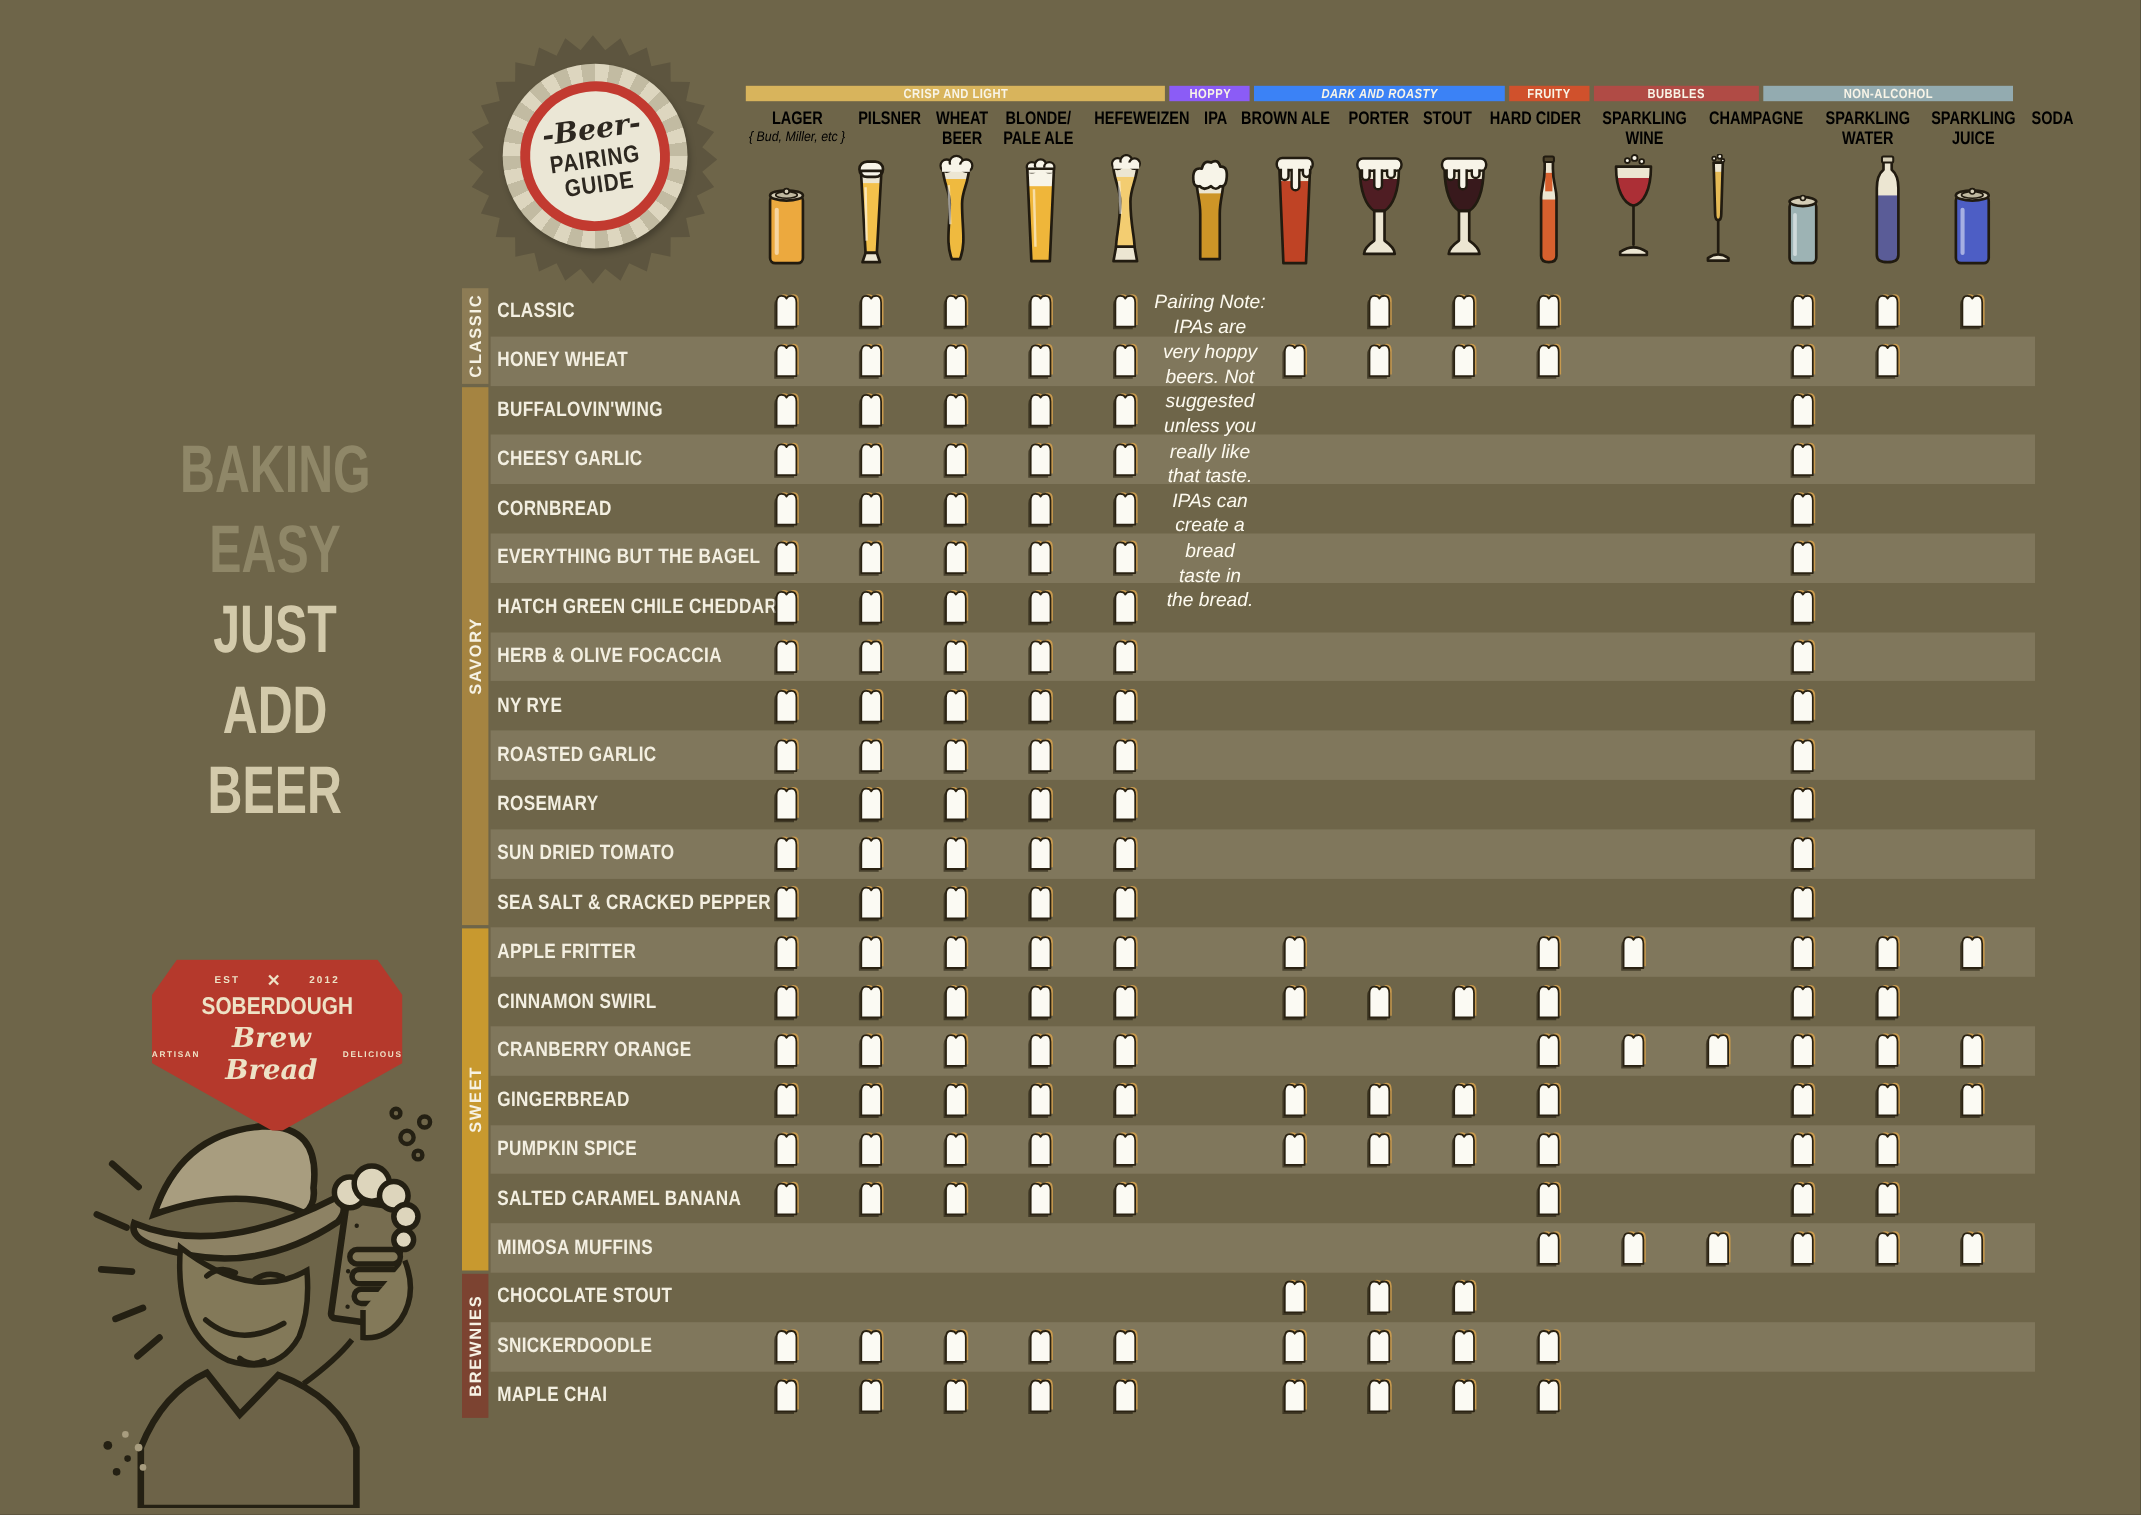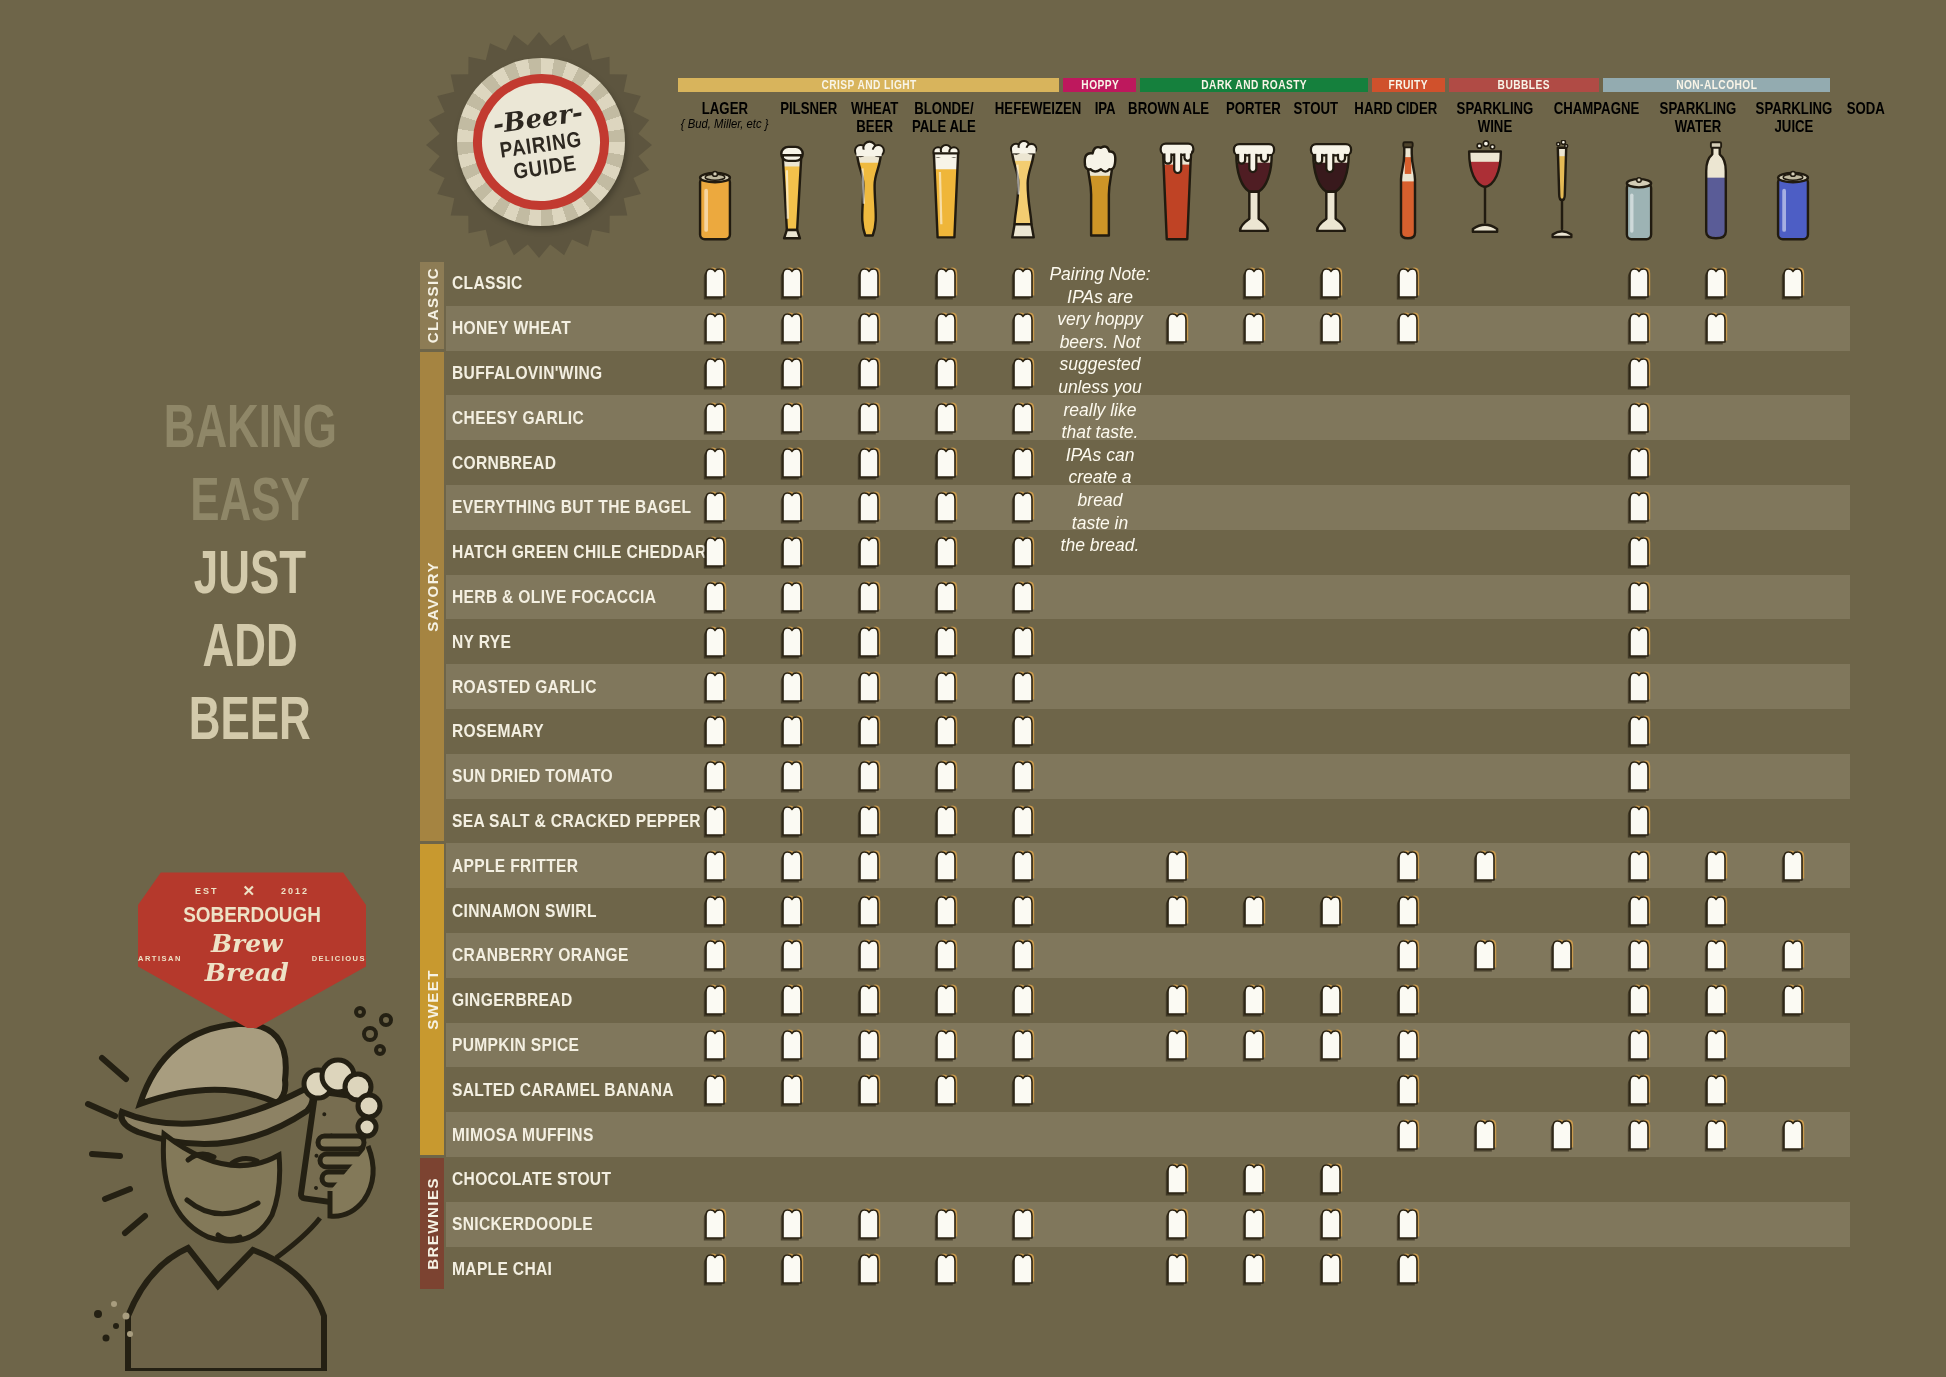--- a/index.html
+++ b/index.html
@@ -173,7 +173,7 @@
       <div class="band" style="background: rgb(216, 180, 92); grid-column: span 5;">
         <span>CRISP AND LIGHT</span>
       </div>
-      <div class="band" style="background: #be185d; grid-column: span 1;">
+      <div class="band" style="background: #8b5cf6; grid-column: span 1;">
         <span>HOPPY</span>
       </div>
       <div class="band" style="background: #15803d; grid-column: span 3;">

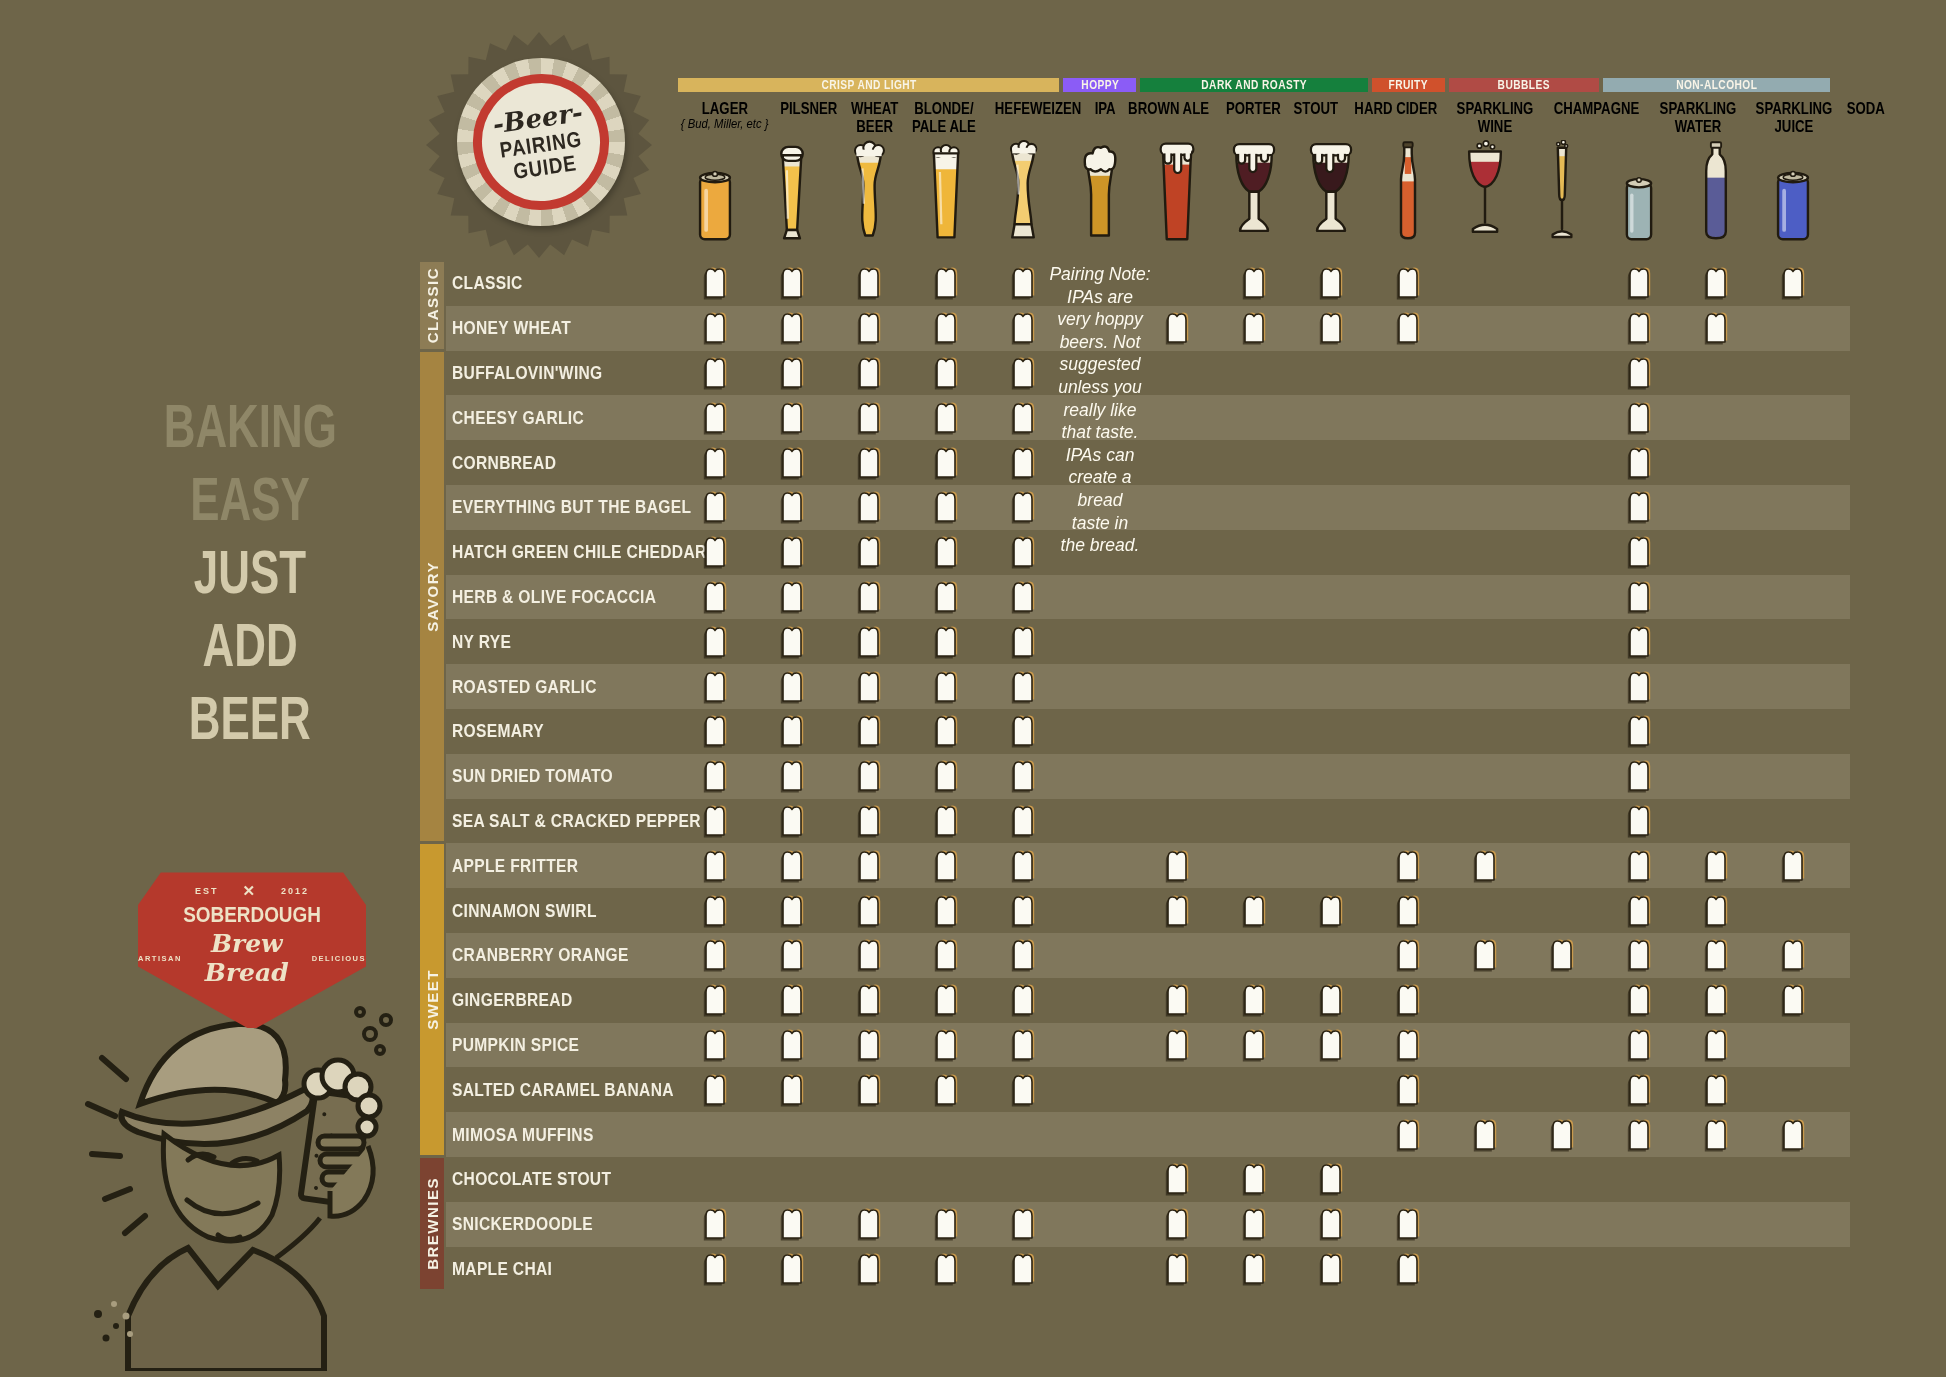--- a/index.html
+++ b/index.html
@@ -176,7 +176,7 @@
       <div class="band" style="background: #8b5cf6; grid-column: span 1;">
         <span>HOPPY</span>
       </div>
-      <div class="band" style="background: #15803d; grid-column: span 3;">
+      <div class="band" style="background: #3b82f6; grid-column: span 3; font-style: italic;">
         <span>DARK AND ROASTY</span>
       </div>
       <div class="band" style="background: rgb(208, 81, 44); grid-column: span 1;">

